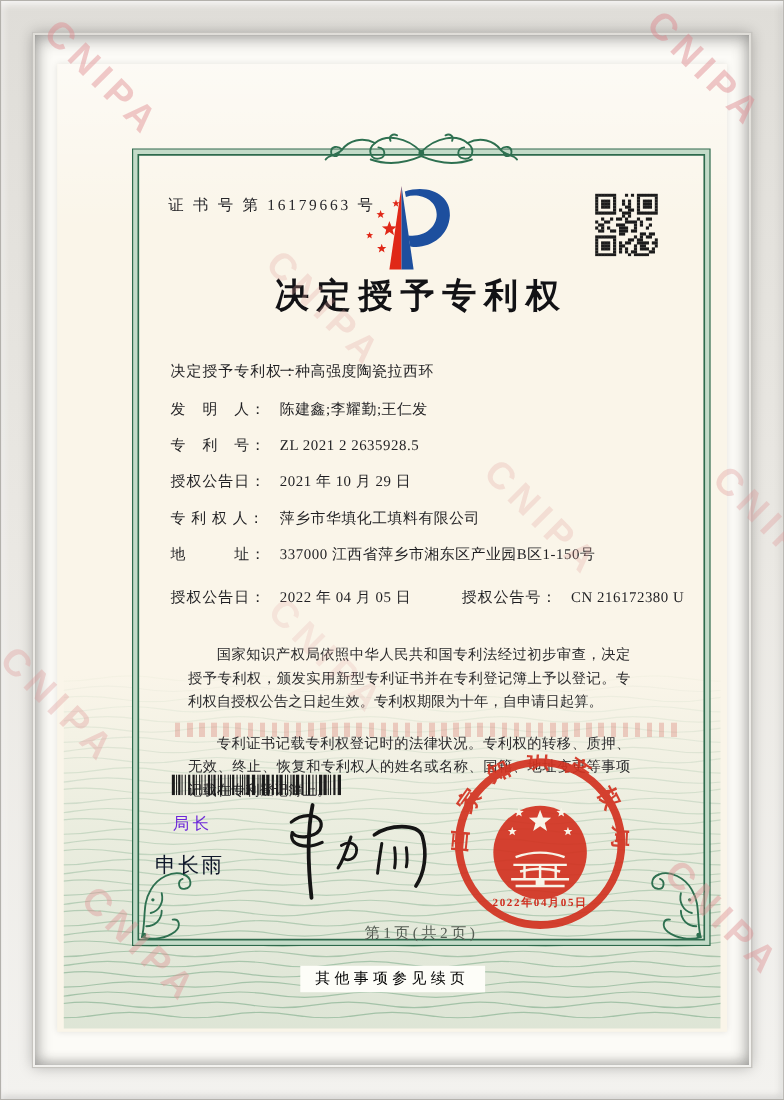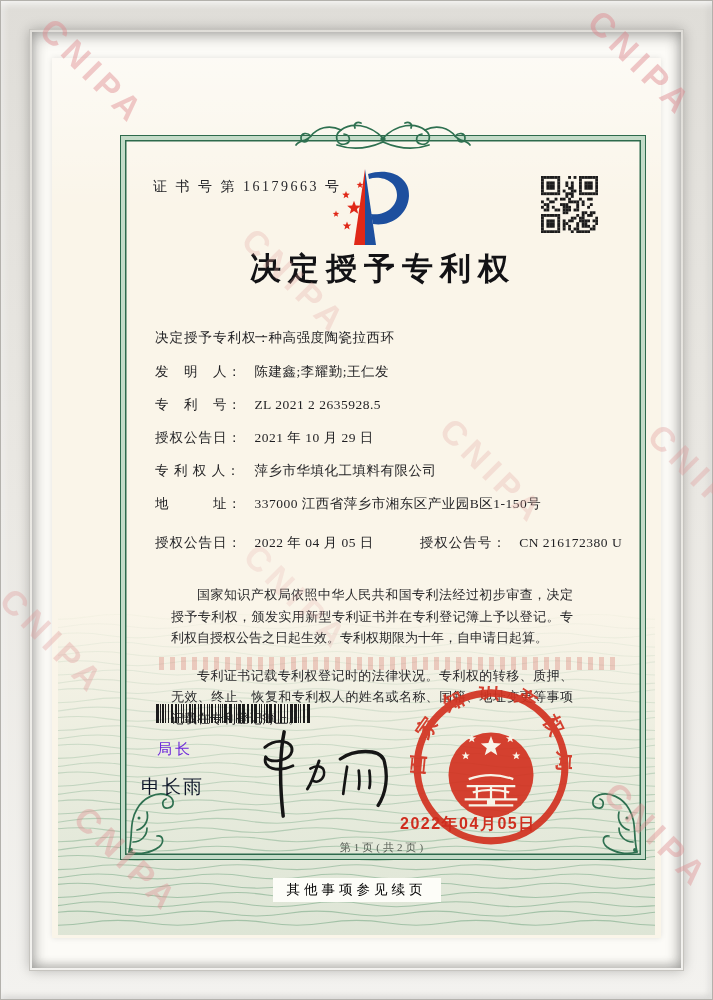--- a/index.html
+++ b/index.html
@@ -72,9 +72,9 @@
   .signature{position:absolute;left:112px;top:592px;}
   .seal-wrap{position:absolute;left:289px;top:550px;width:162px;height:162px;z-index:4;}
   .seal-svg{mix-blend-mode:multiply;opacity:.92;}
-  .seal-date{position:absolute;left:-10px;top:128px;width:182px;
-         font-size:16px;font-weight:bold;letter-spacing:1.5px;color:#cf2d1e;
-         font-family:Liberation Sans, sans-serif;}
+  .seal-date{position:absolute;left:-10px;top:128px;width:182px;text-align:center;
+         font-size:10px;font-weight:bold;letter-spacing:1.5px;color:#cf2d1e;
+         font-family:Liberation Serif, serif;}
   .page-footer{position:absolute;left:0;top:704px;width:100%;text-align:center;
          font-size:11px;letter-spacing:3px;color:#565e55;}
   .note{position:absolute;left:50%;top:820px;transform:translateX(-50%);z-index:3;

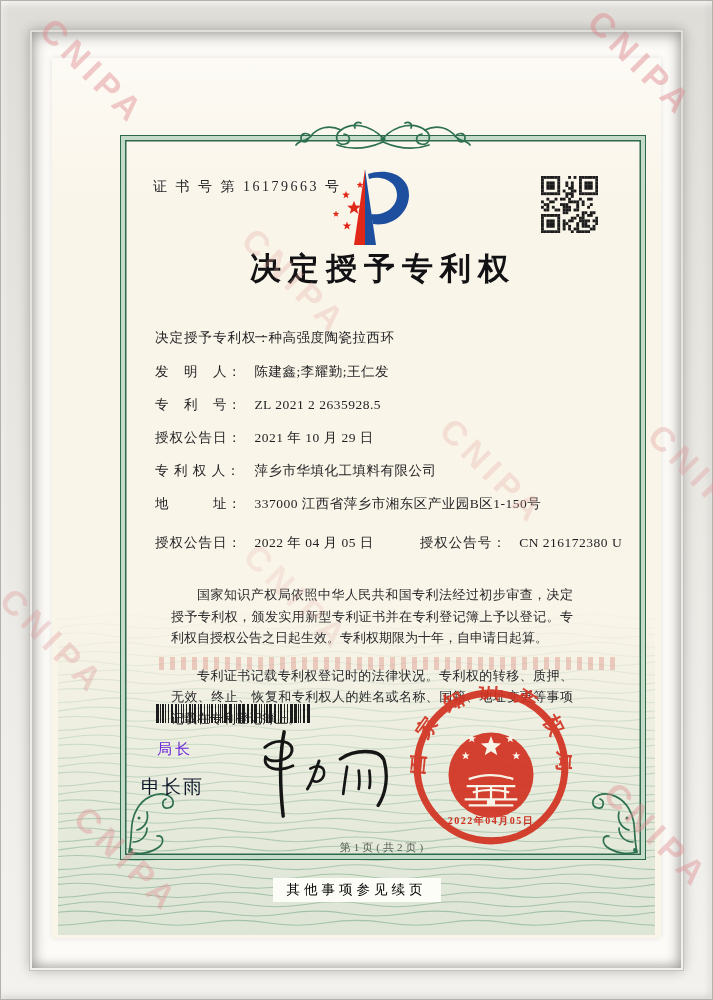--- a/index.html
+++ b/index.html
@@ -76,7 +76,7 @@
          font-size:10px;font-weight:bold;letter-spacing:1.5px;color:#cf2d1e;
          font-family:Liberation Serif, serif;}
   .page-footer{position:absolute;left:0;top:704px;width:100%;text-align:center;
-         font-size:11px;letter-spacing:3px;color:#565e55;}
+         font-size:14px;letter-spacing:3px;color:#565e55;}
   .note{position:absolute;left:50%;top:820px;transform:translateX(-50%);z-index:3;
         background:#fdfdf8;padding:3px 14px;font-size:13.5px;letter-spacing:4px;
         color:#000000;white-space:nowrap;}

